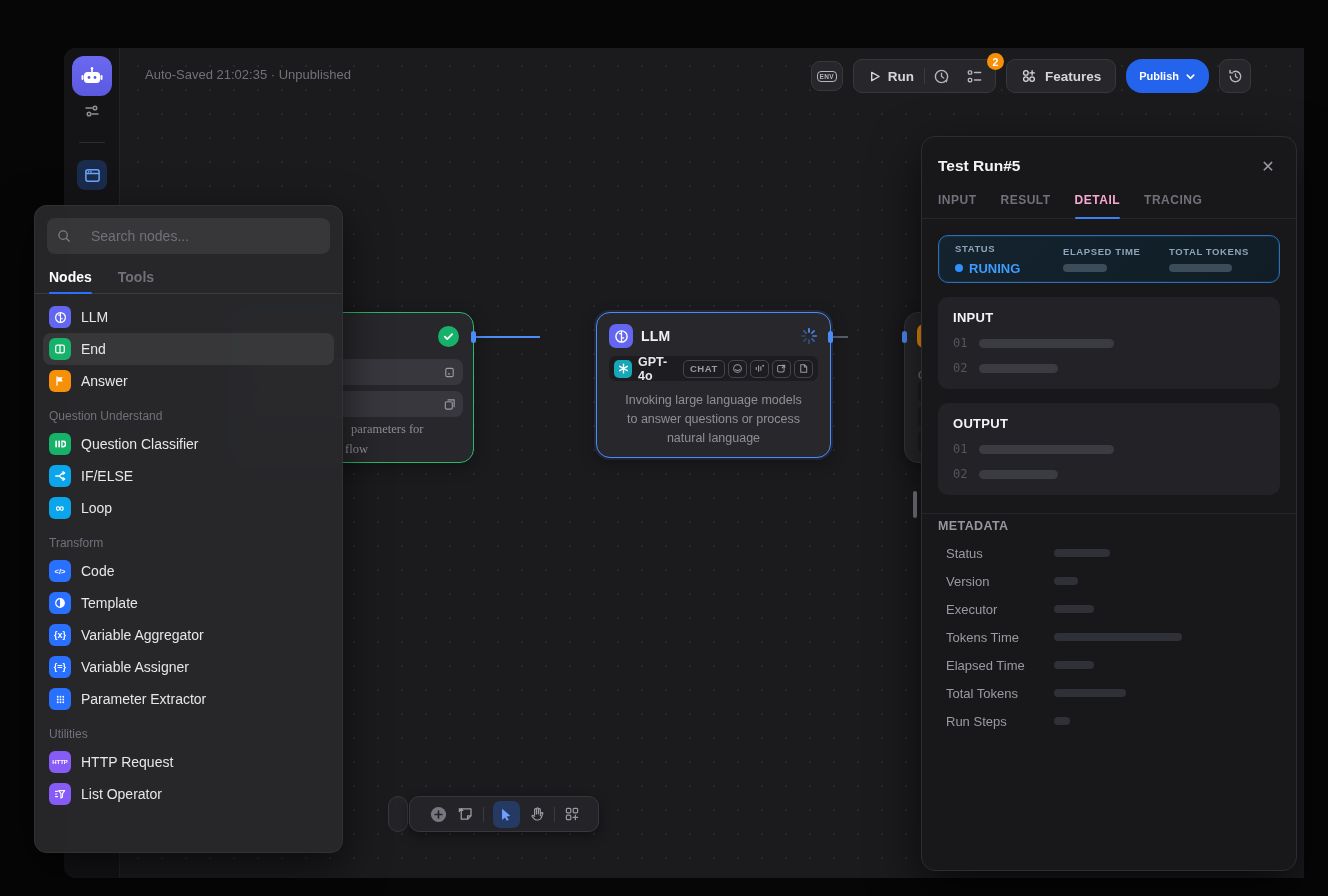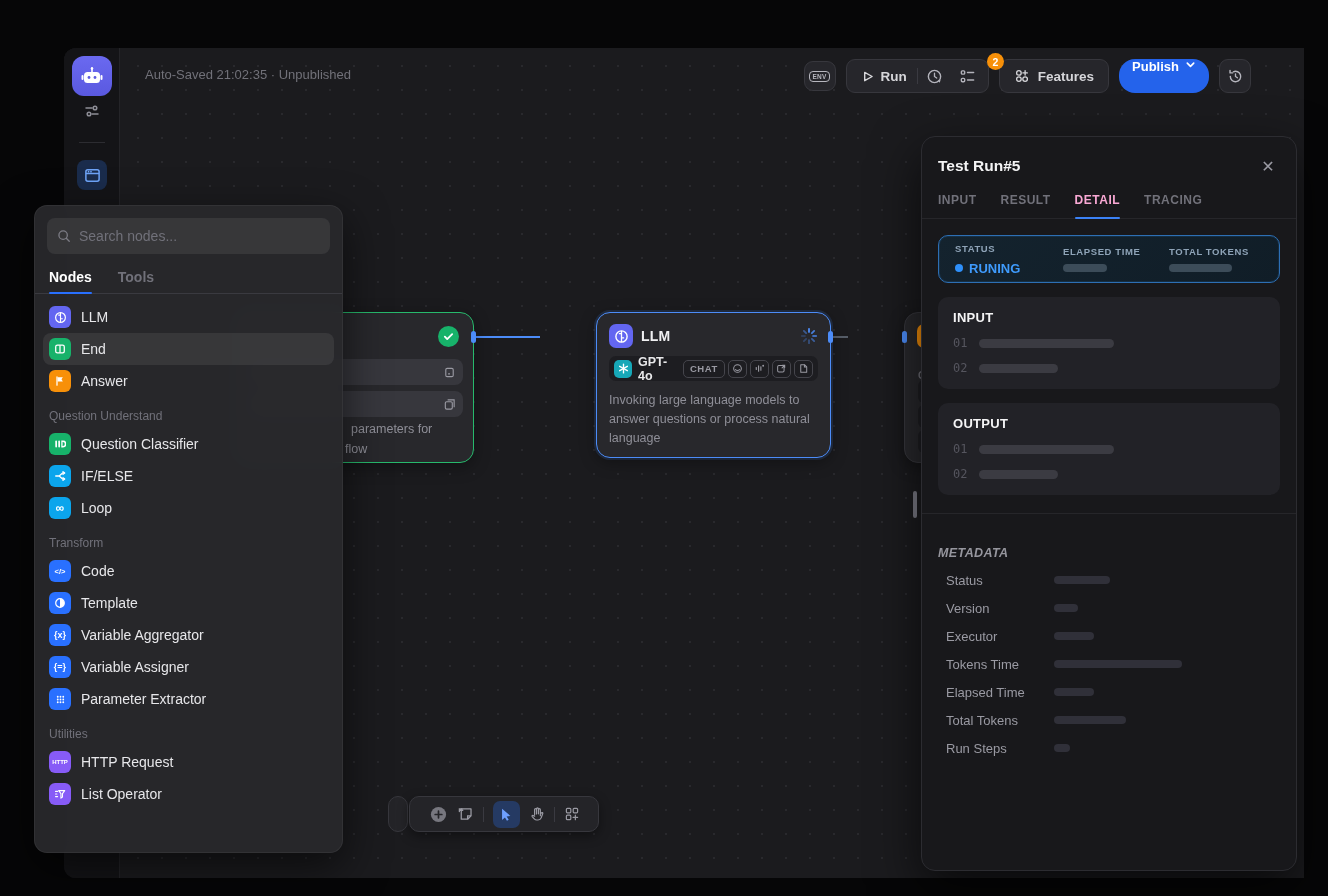--- a/index.html
+++ b/index.html
@@ -38,7 +38,7 @@
     color:#fff; font-size:10.5px; font-weight:700; display:flex; align-items:center; justify-content:center; z-index:4; }
   .features-btn { gap:8px; padding:0 14px; font-size:13.5px; font-weight:600; }
   .publish-btn { background:#2463eb; border:none; border-radius:16px; height:34px; padding:0 13px;
-    color:#fff; font-size:13px; font-weight:700; display:flex; gap:6px; }
+    color:#fff; font-size:11px; font-weight:700; display:flex; align-items:center; gap:6px; }
   .hist-btn { width:32px; justify-content:center; color:#b6b6be; }
 
   

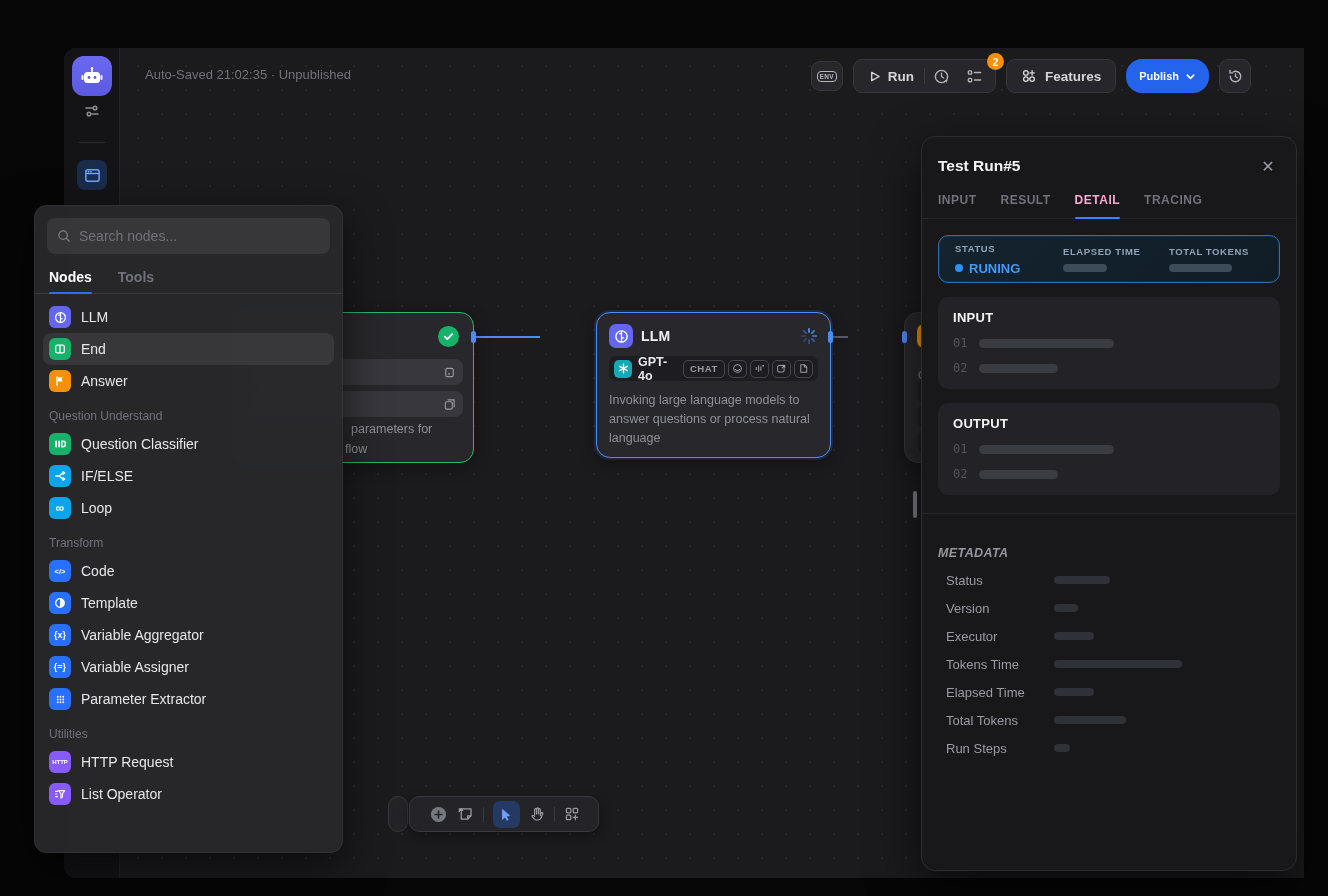--- a/index.html
+++ b/index.html
@@ -95,7 +95,7 @@
     background:rgba(40,40,44,.94); border:1px solid rgba(255,255,255,.055); border-radius:13px;
     box-shadow:0 14px 44px rgba(0,0,0,.6); backdrop-filter:blur(7px); overflow:hidden; }
   .np-search { margin:12px 12px 0; height:36px; background:rgba(255,255,255,.075); border-radius:8px;
-    display:flex; align-items:center; gap:8px; padding:0 10px; color:#7c7c85; }
+    display:flex; align-items:center; gap:20px; padding:0 10px; color:#7c7c85; }
   .np-search input { background:transparent; border:none; outline:none; color:#d4d4d8; font-size:14px; width:100%;
     font-family:inherit; }
   .np-search input::placeholder { color:#71717a; }

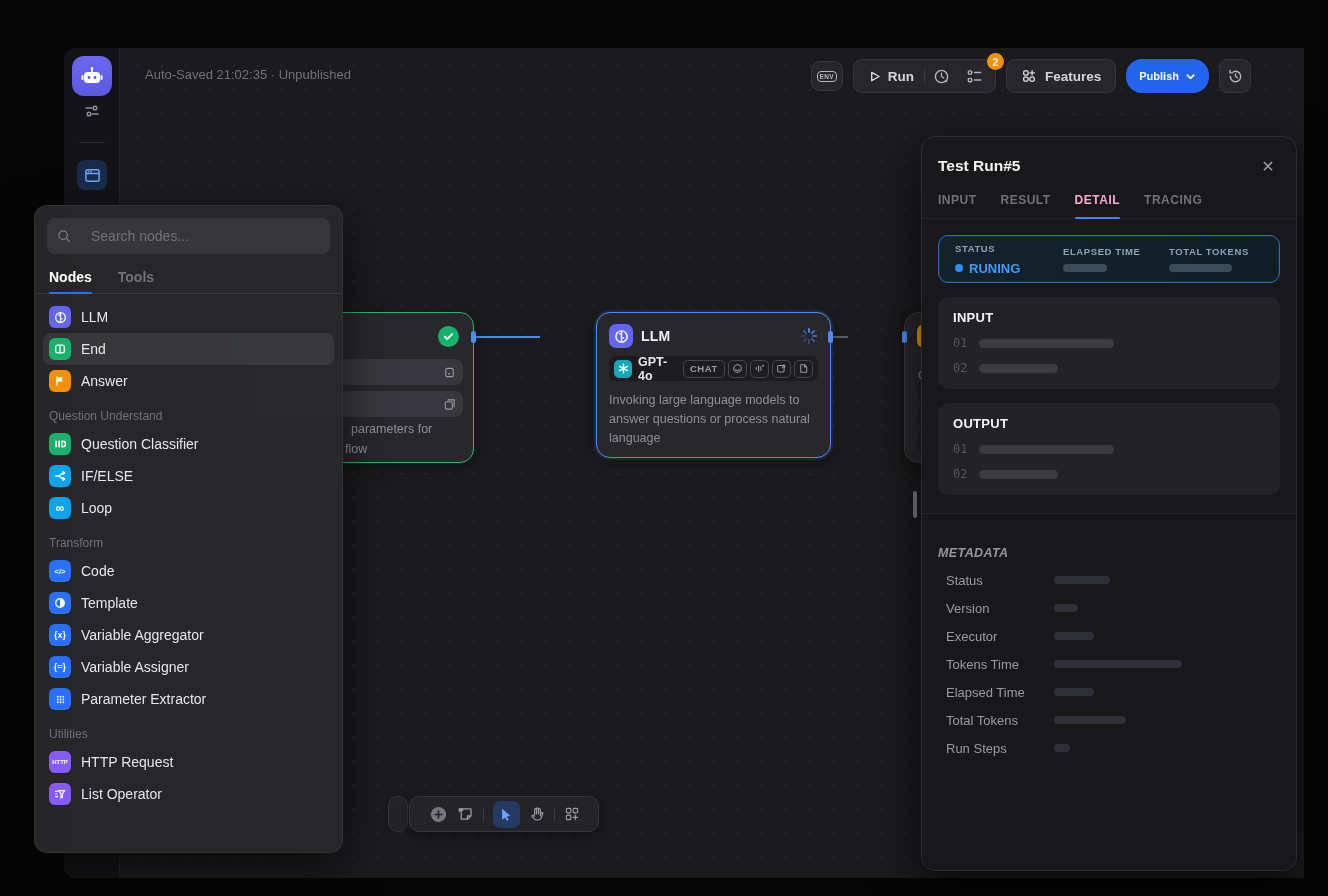--- a/index.html
+++ b/index.html
@@ -68,7 +68,7 @@
     color:#9a9aa3; }
   .pill-chat { padding:0 6px; font-size:9.5px; font-weight:700; letter-spacing:.6px; }
   .pill-ic { width:19px; }
-  .llm-desc { padding:10px 12px 0; font-size:12.5px; color:#8f8f98; line-height:19px; }
+  .llm-desc { padding:10px 28px 0; font-size:12.5px; color:#8f8f98; line-height:19px;text-align:center; }
   .handle { position:absolute; width:5px; height:12px; border-radius:3px; background:#4c8cf8; }
 
   #end-node { left:784px; top:264px; width:240px; height:151px; border:1px solid #37373d; }

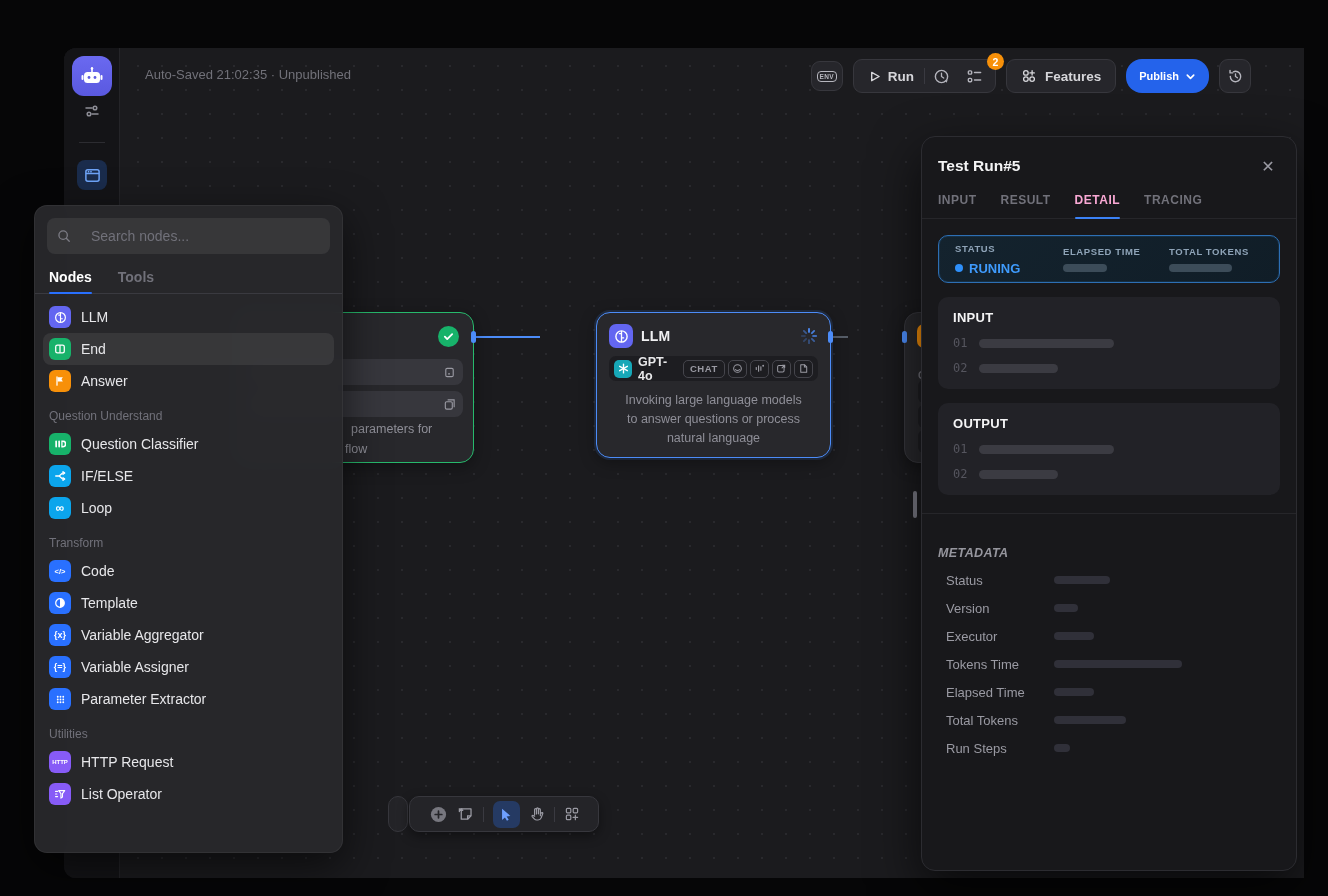--- a/index.html
+++ b/index.html
@@ -158,7 +158,7 @@
     <div class="edge" style="left:354px;top:288px;width:66px;background:#4c8cf8;"></div>
     <div class="edge" style="left:655px;top:288px;width:73px;background:#565d68;"></div>
 
-    <div class="node" id="start-node" style="left:117px;">
+    <div class="node" id="start-node" style="left:117px;font-family:Liberation Serif, serif;">
       <span class="check-badge">
         <svg width="11" height="11" viewBox="0 0 12 12">
             <path d="M2 6.2l2.6 2.6L10 3.4" stroke="#fff" stroke-width="2" fill="none" stroke-linecap="round" stroke-linejoin="round"></path>

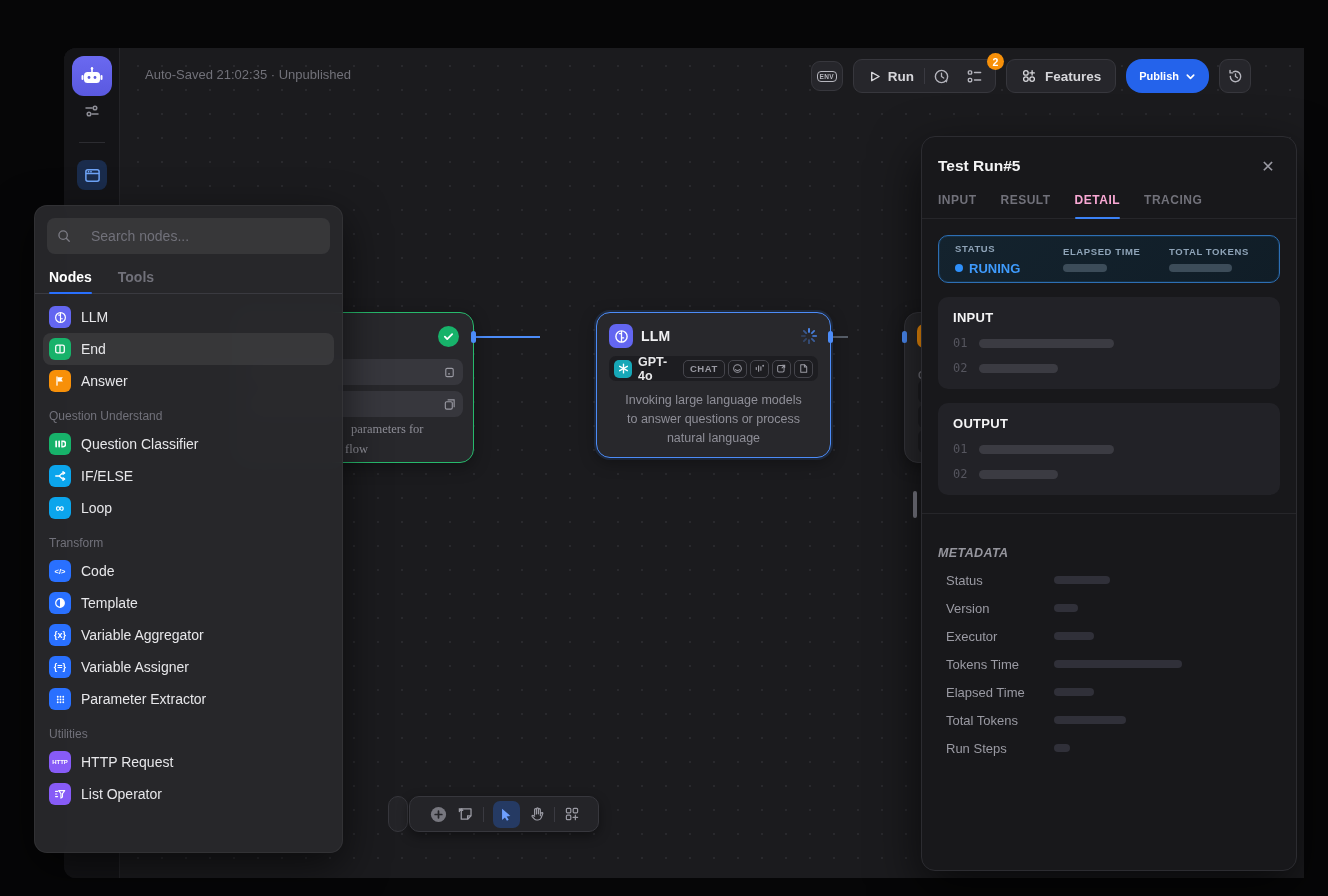--- a/index.html
+++ b/index.html
@@ -139,7 +139,7 @@
   .lineno { font-size:12px; color:#55555e; }
   .io-skel { background:#3b3b42; border-radius:5px; height:9px; }
   .rp-div { height:1px; background:#26262a; margin:18px -16px 0; }
-  .md-title { font-size:12.5px; font-weight:600; color:#96969e; letter-spacing:.4px; margin-top:32px;font-style:italic; }
+  .md-title { font-size:12.5px; font-weight:600; color:#96969e; letter-spacing:.4px; margin-top:5px; }
   .md-rows { margin-top:6px; }
   .md-row { display:flex; align-items:center; height:28px; padding-left:8px; }
   .md-lbl { width:108px; font-size:13px; color:#9a9aa3; }

